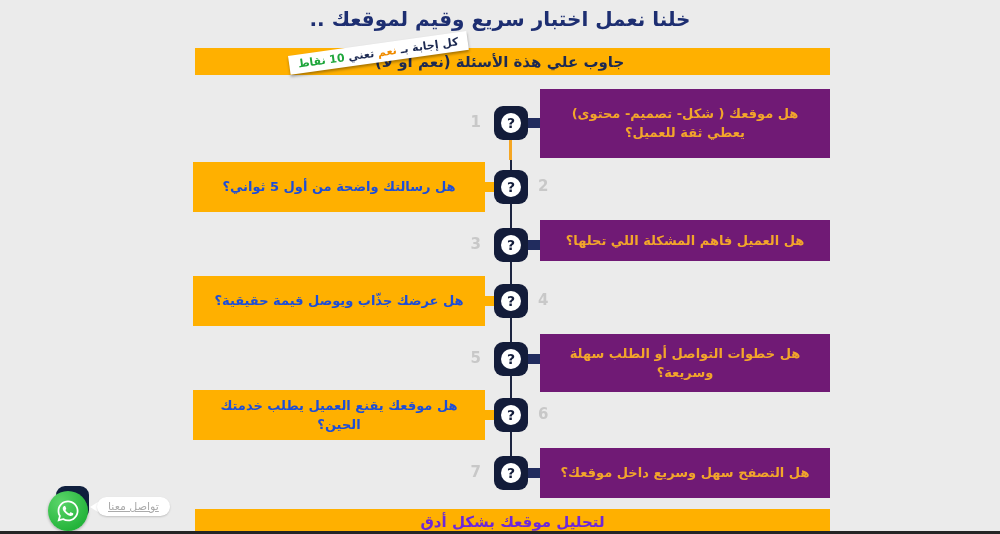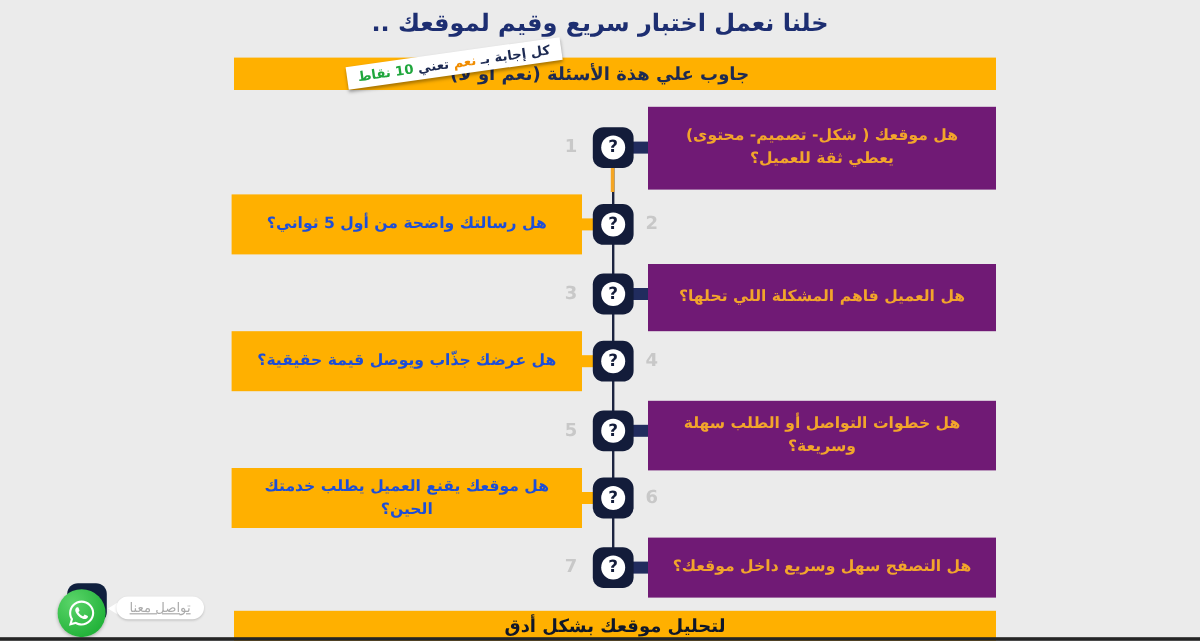--- a/index.html
+++ b/index.html
@@ -112,7 +112,7 @@
     <div class="node" style="top: 228px;">
       <span class="qm">?</span>
     </div>
-    <div class="qbox navy" style="top: 220px; height: 56px;">
+    <div class="qbox navy" style="top: 220px; height: 41px;">
       <span>هل العميل فاهم المشكلة اللي تحلها؟</span>
     </div>
     <div class="num right" style="top: 291px;">4</div>

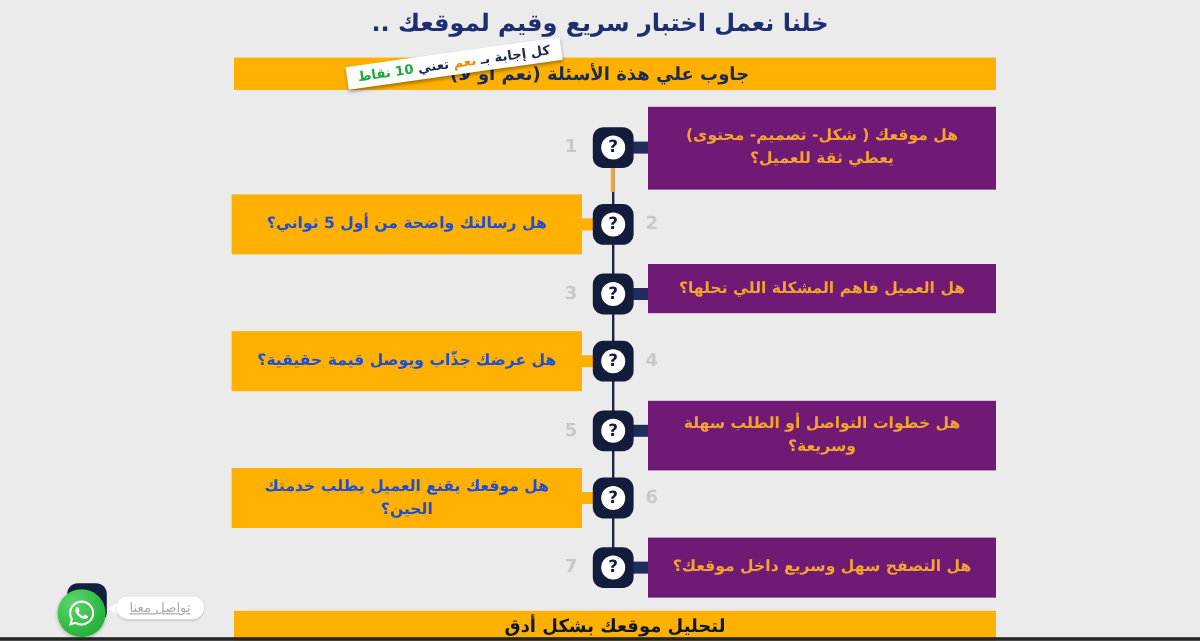--- a/index.html
+++ b/index.html
@@ -52,7 +52,7 @@
     position:absolute;left:195px;top:509px;width:635px;height:25px;background:#ffb000;
     display:flex;align-items:flex-start;justify-content:center;overflow:hidden;
   }
-  .footer-bar .txt{color:#0f172a;font-weight:bold;font-size:15px;direction:rtl;margin-top:4px;white-space:nowrap;}
+  .footer-bar .txt{color:#6d28d9;font-weight:bold;font-size:15px;direction:rtl;margin-top:4px;white-space:nowrap;}
   .bottom-strip{position:absolute;left:0;top:531px;width:1000px;height:3px;background:#252525;z-index:6;}
   .wa-back{position:absolute;left:56px;top:486px;width:33px;height:33px;border-radius:9px;background:#10203e;z-index:3;}
   .wa-btn{

